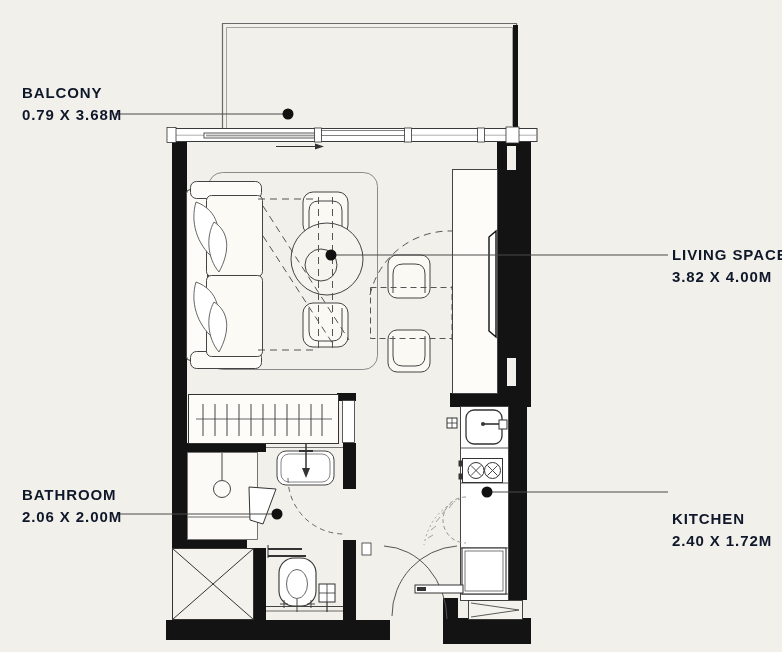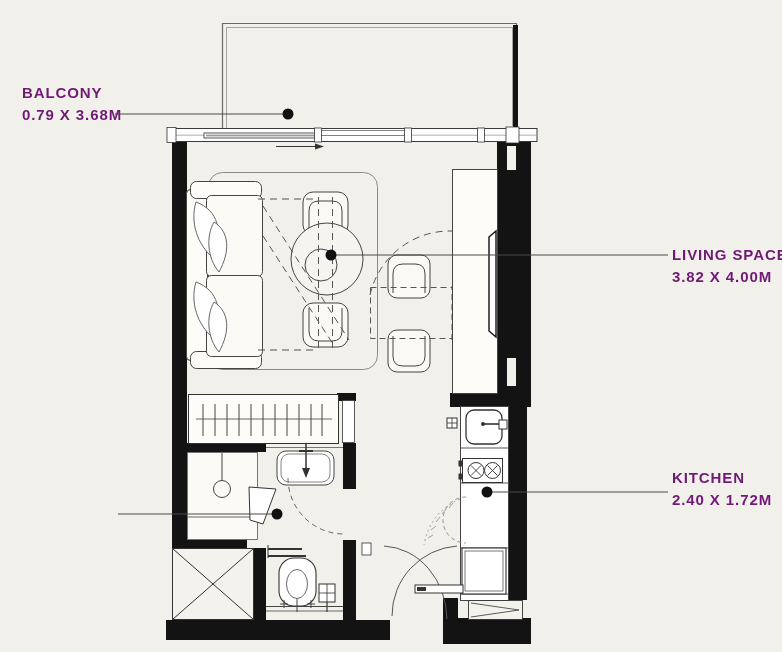--- a/index.html
+++ b/index.html
@@ -13,7 +13,7 @@
   svg{position:absolute;left:0;top:0;}
   .label{
     position:absolute;
-    color:#701a75;
+    color:#0f172a;
     font-size:15px;
     font-weight:600;
     letter-spacing:0.9px;

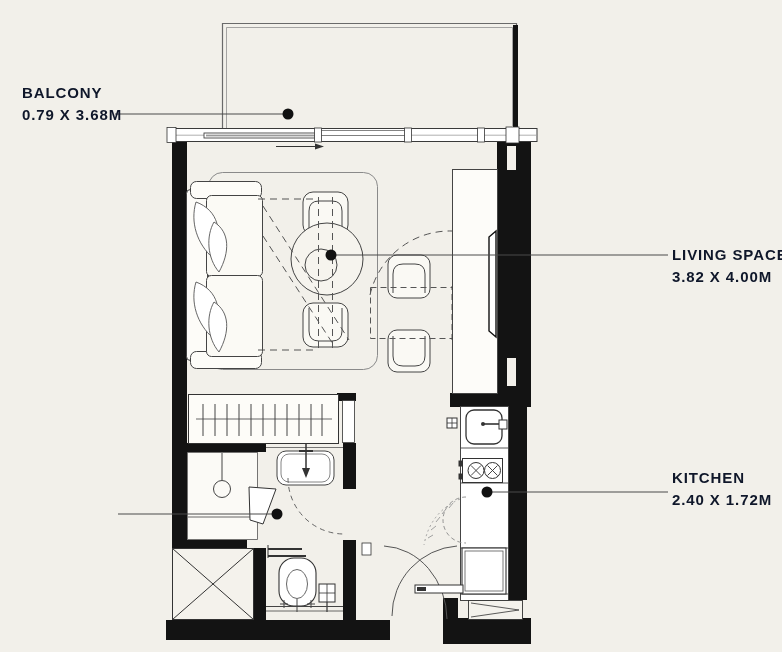--- a/index.html
+++ b/index.html
@@ -281,6 +281,10 @@
     <div>3.82 X 4.00M</div>
   </div>
 
+  <div class="label left" style="top:484px">
+    <div>BATHROOM</div>
+    <div>2.06 X 2.00M</div>
+  </div>
 
   <div class="label right" style="top:467px">
     <div>KITCHEN</div>

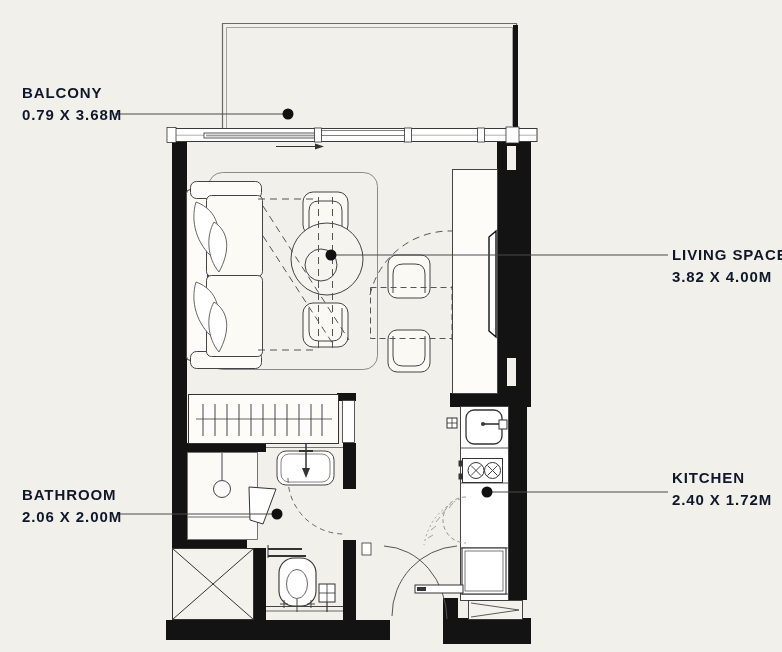--- a/index.html
+++ b/index.html
@@ -286,7 +286,7 @@
     <div>2.06 X 2.00M</div>
   </div>
 
-  <div class="label right" style="top:467px">
+  <div class="label right" style="top:508px">
     <div>KITCHEN</div>
     <div>2.40 X 1.72M</div>
   </div>

